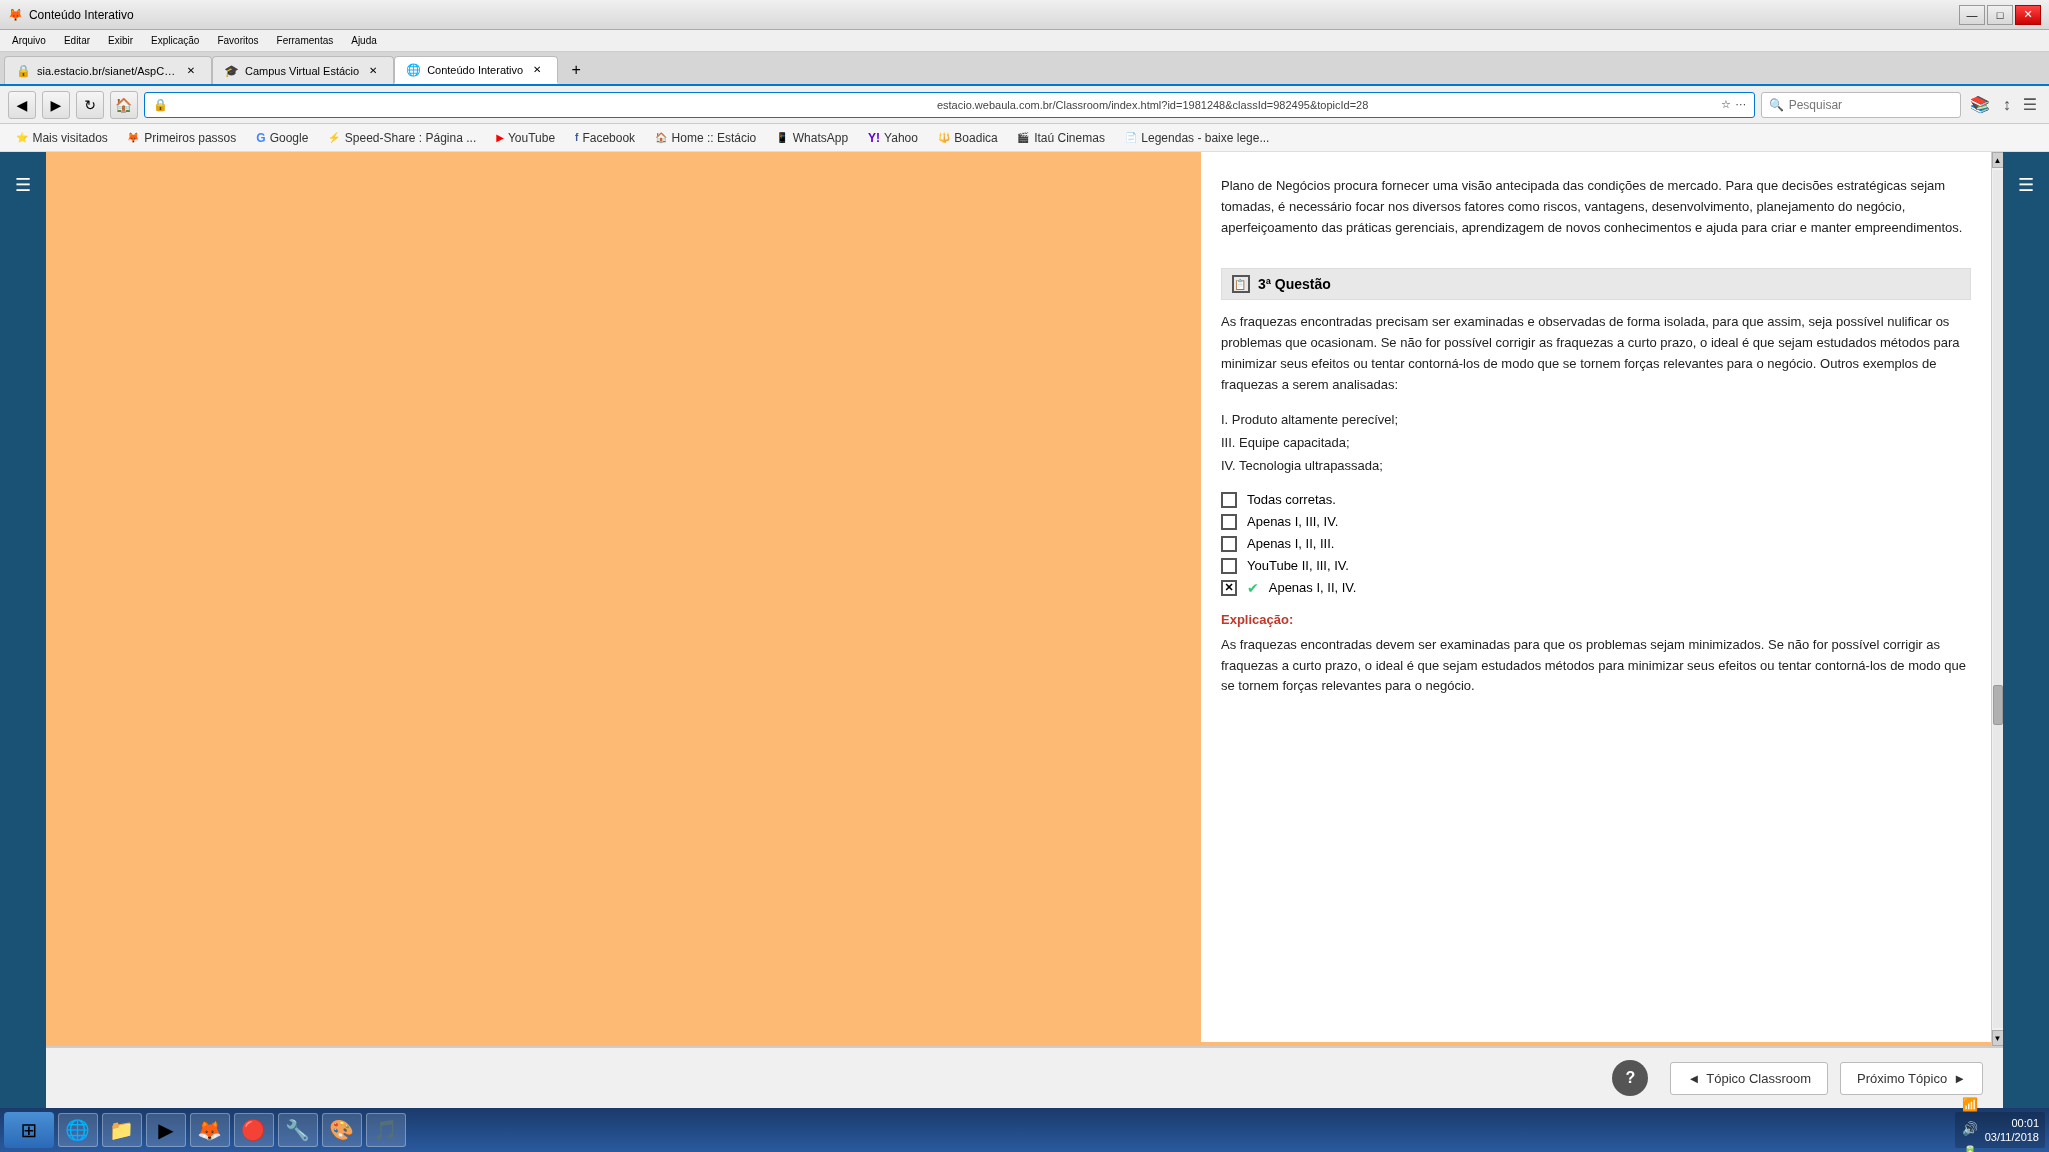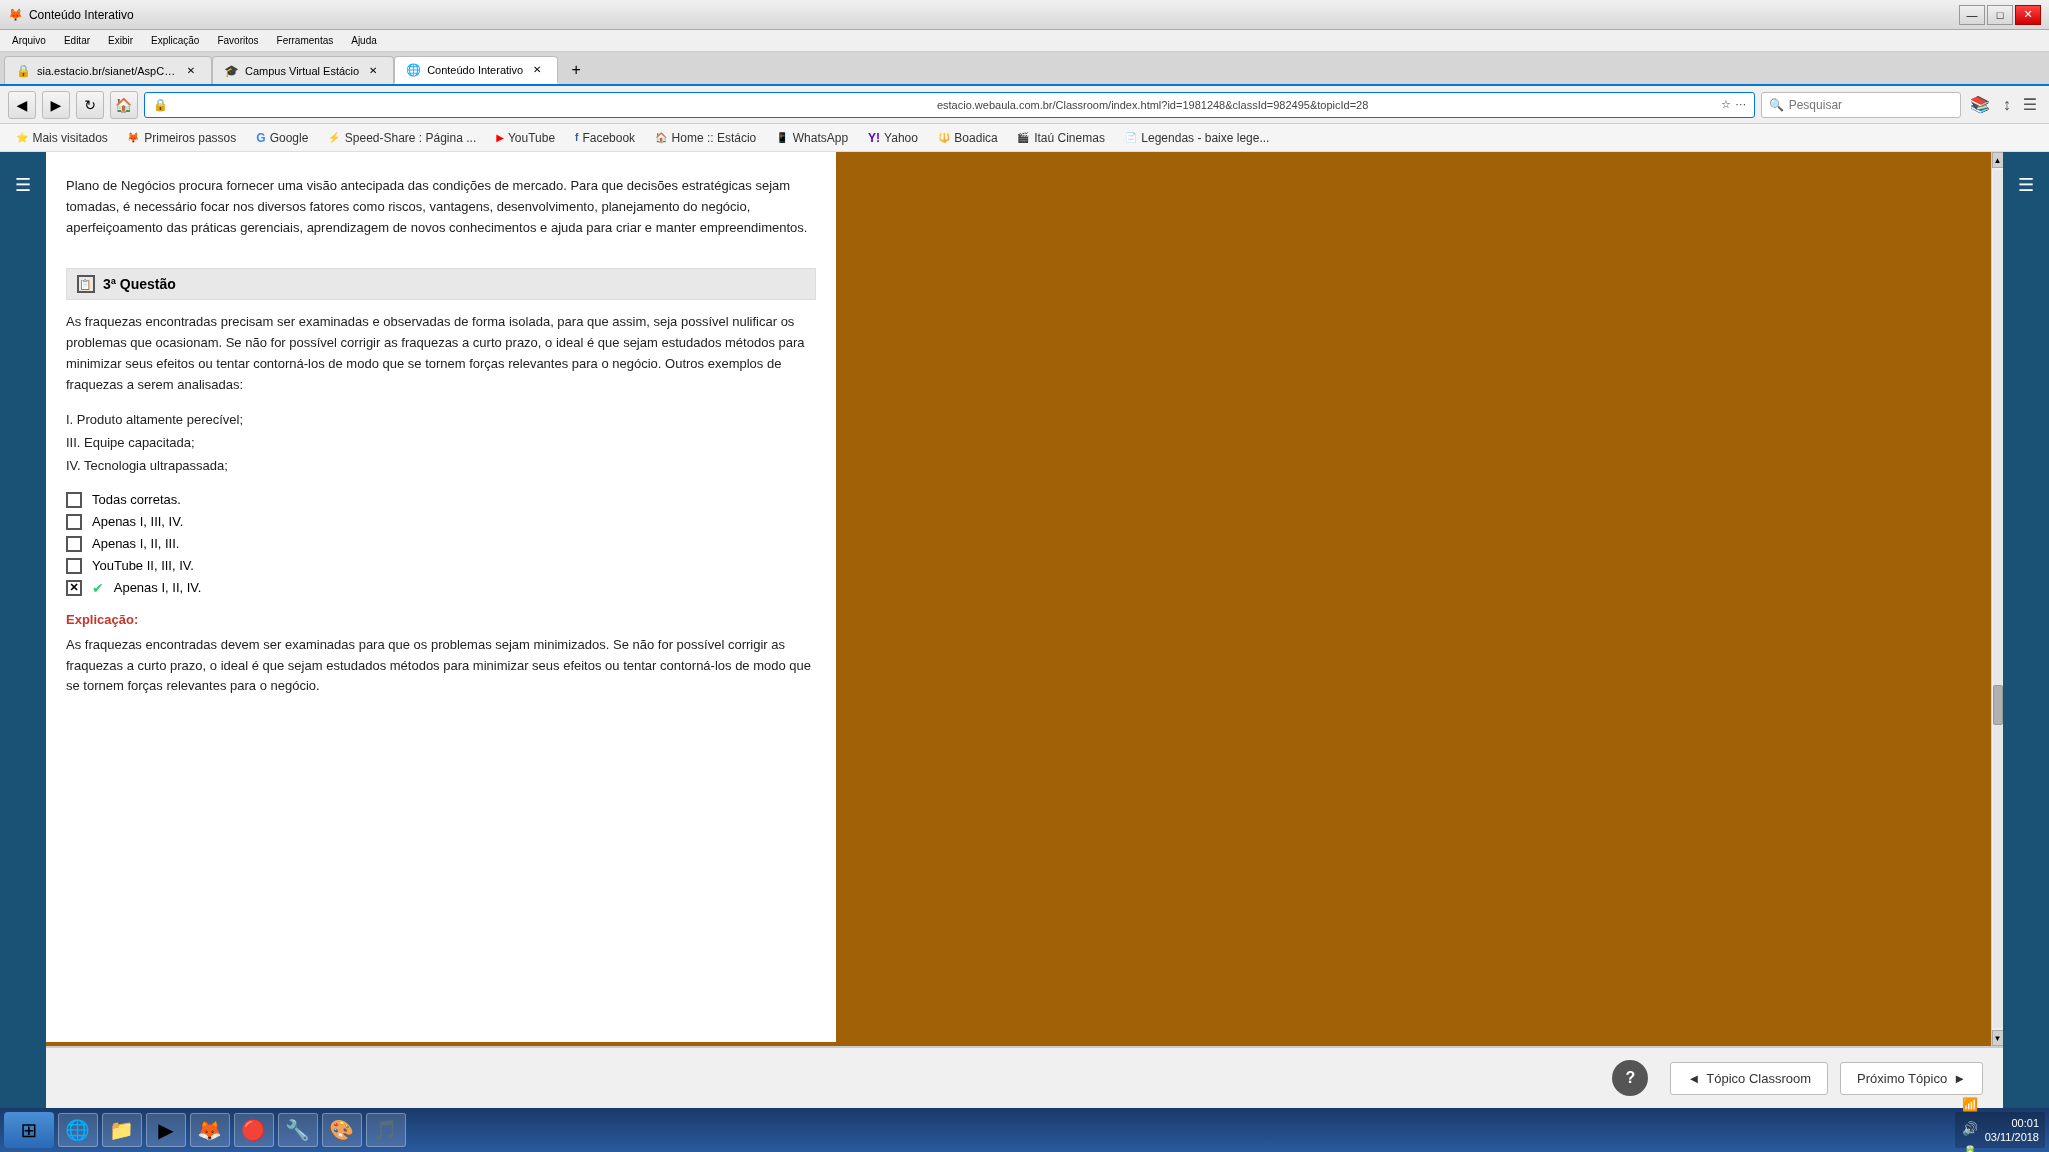--- a/index.html
+++ b/index.html
@@ -433,7 +433,7 @@
   <div style="flex:1; display:flex; flex-direction:column; overflow:hidden;">
 
     <div style="flex:1; overflow:hidden; display:flex; background:#e0e0e0;">
-      <div style="flex:1; overflow-y:hidden; display:flex; justify-content:flex-start; padding: 0 0 4px 0; background: #a16207;">
+      <div style="flex:1; overflow-y:hidden; display:flex; justify-content:flex-end; padding: 0 0 4px 0; background: #fdba74;">
         <div style="width:790px; background:white; overflow-y:auto; max-height:100%;">
           <div style="padding: 14px 20px 20px 20px;">
 

